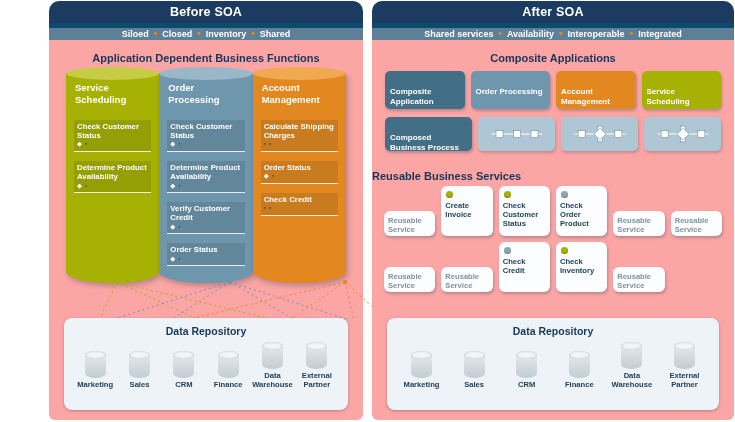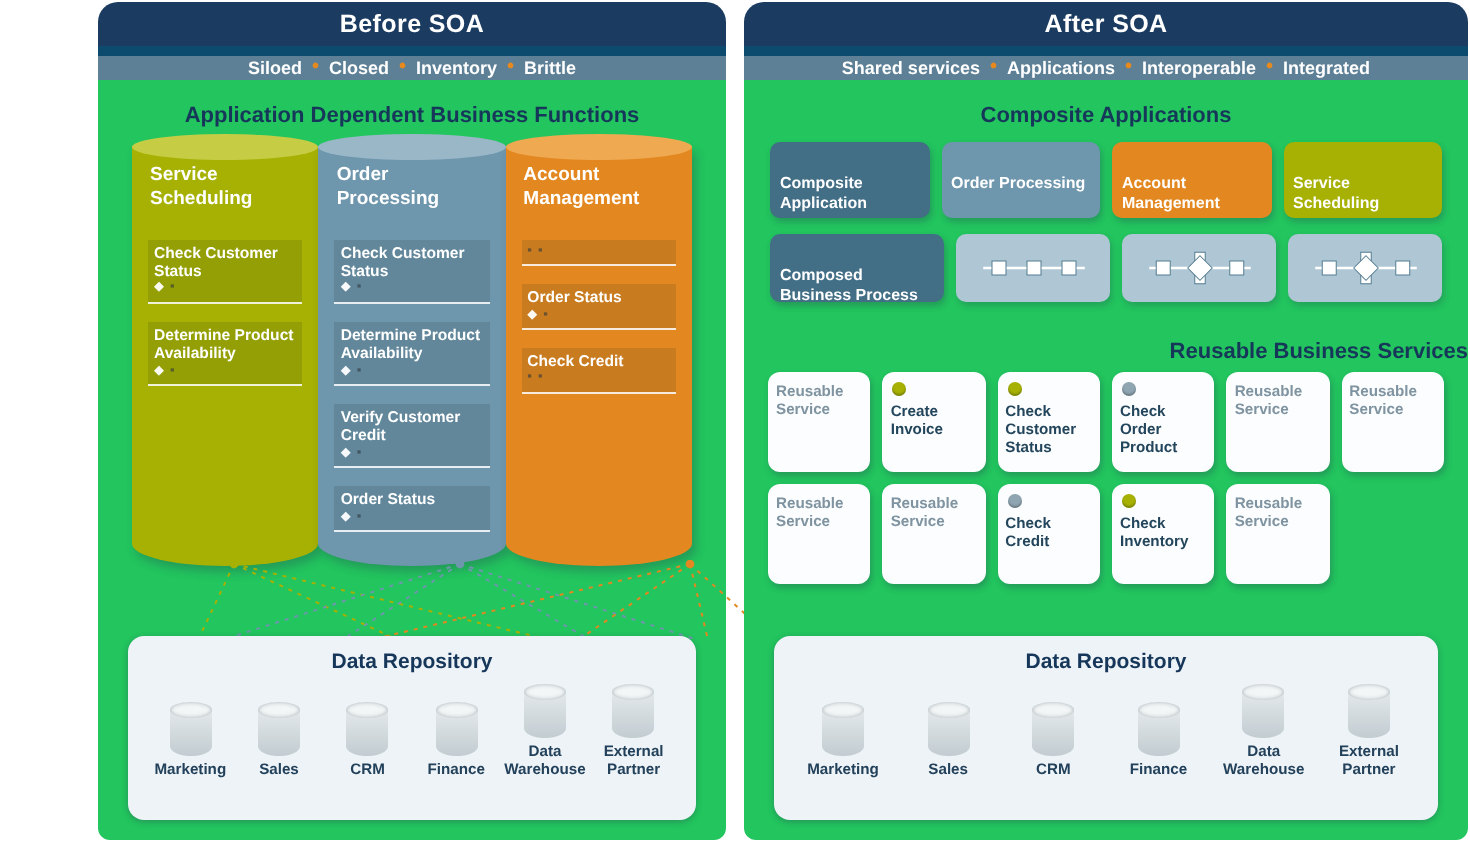--- a/index.html
+++ b/index.html
@@ -86,7 +86,7 @@
         <span class="sep">•</span>
         <span>Inventory</span>
         <span class="sep">•</span>
-        <span>Brittle</span>
+        <span>Shared</span>
       </div>
     <div class="panel-body">
       <div class="section-title">Application Dependent Business Functions</div>

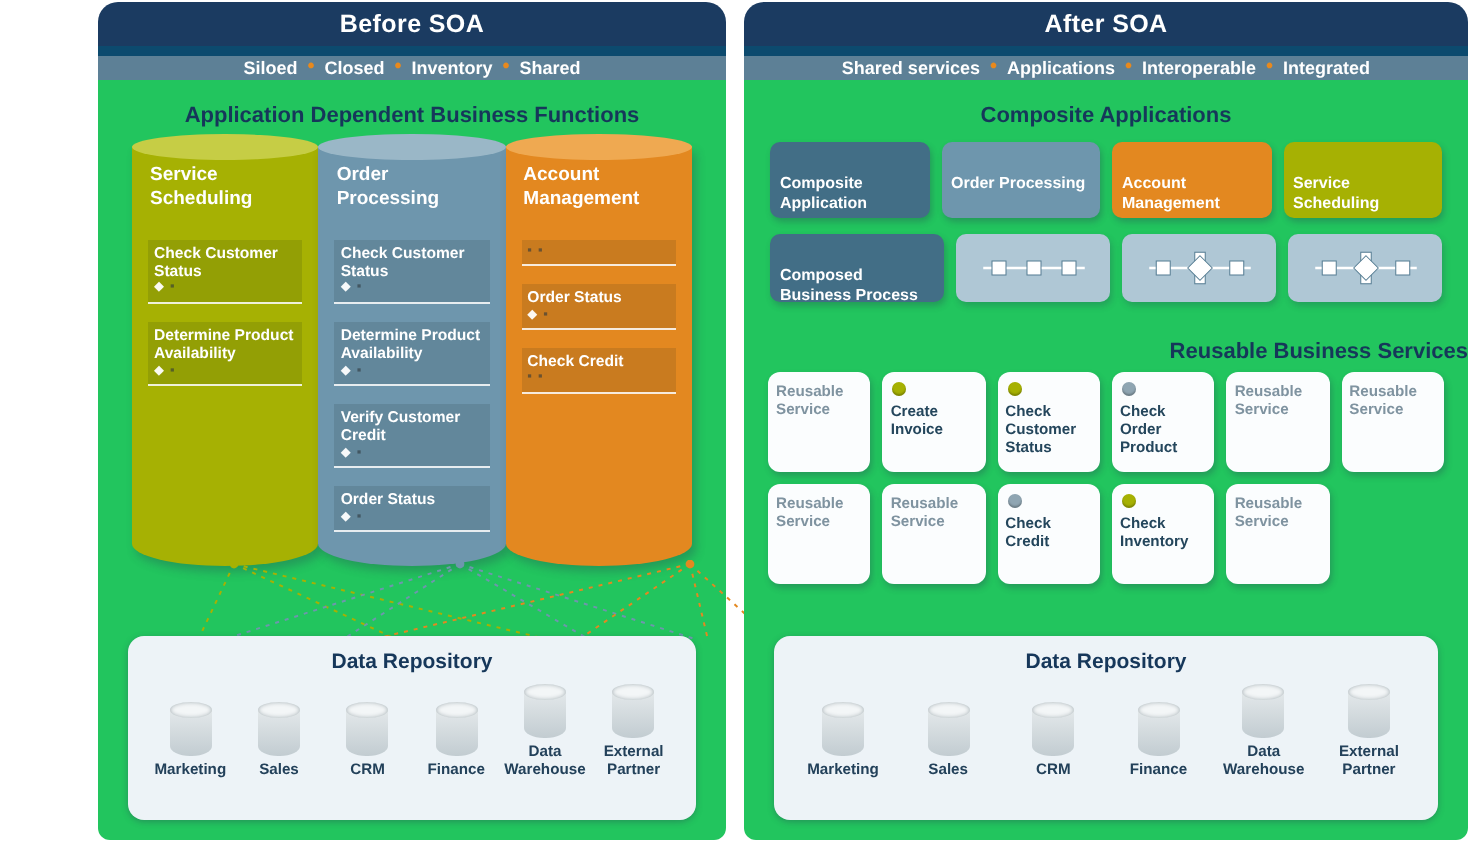--- a/index.html
+++ b/index.html
@@ -219,7 +219,7 @@
     <div class="tagline">
         <span>Shared services</span>
         <span class="sep">•</span>
-        <span>Applications</span>
+        <span>Availability</span>
         <span class="sep">•</span>
         <span>Interoperable</span>
         <span class="sep">•</span>

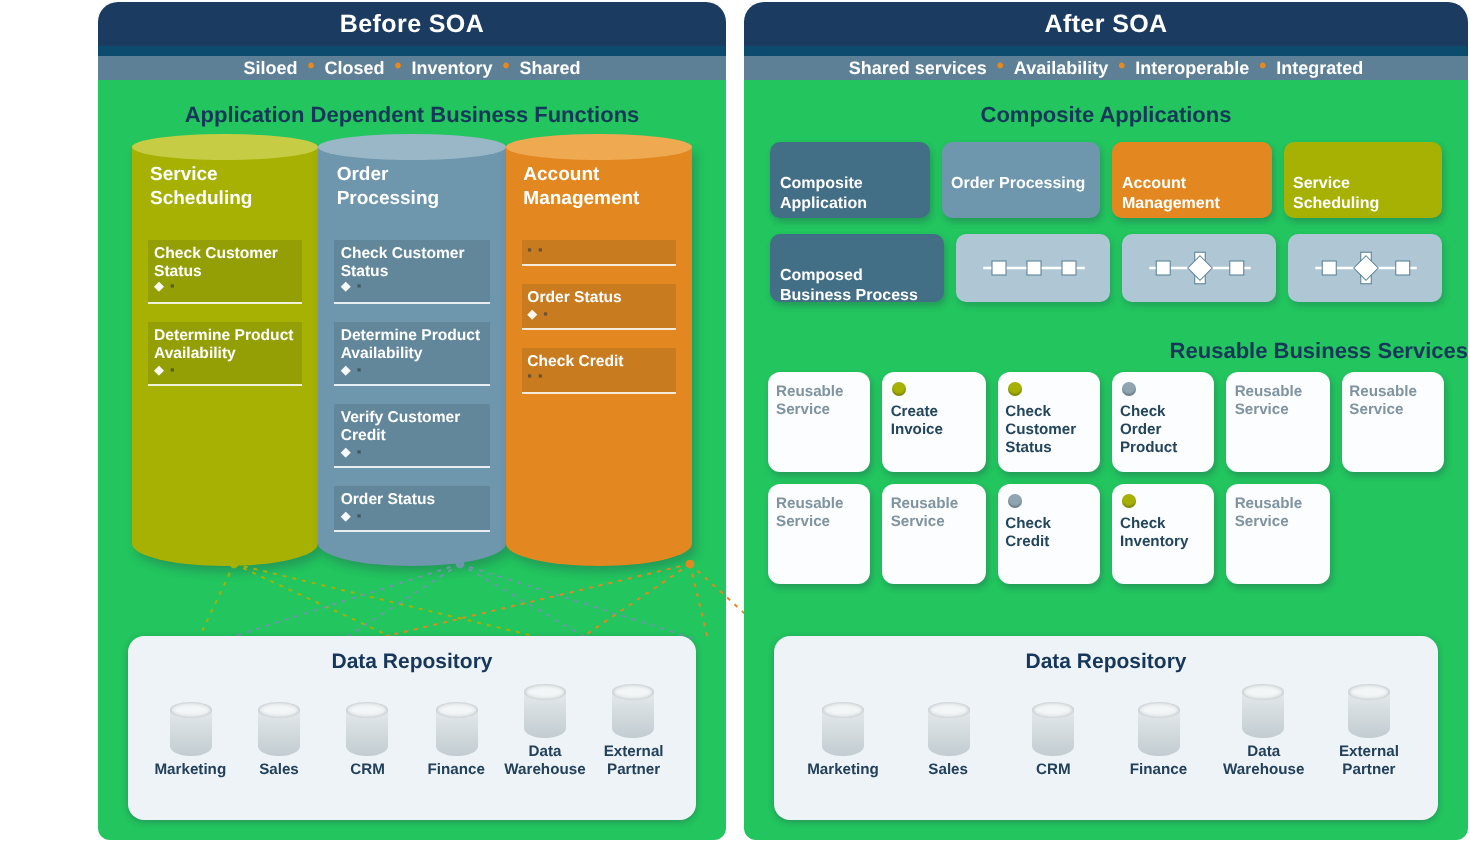--- a/index.html
+++ b/index.html
@@ -15,7 +15,7 @@
   .tagline { height: 17px; background: #5d8096; border-top: 5px solid #0c4a6e; color: #fff; font-size: 9px;
     font-weight: bold; display: flex; align-items: center; justify-content: center; gap: 5px; }
   .tagline .sep { color: #e8891d; font-size: 10px; line-height: 1; }
-  .panel-body { position: relative; height: 380px; background: #22c55e; border-radius: 0 0 6px 6px; }
+  .panel-body { position: relative; height: 380px; background: #fca5a5; border-radius: 0 0 6px 6px; }
 
   .section-title { position: absolute; top: 12px; left: 0; right: 0; text-align: center;
     font-size: 11px; font-weight: bold; color: #16375a; }

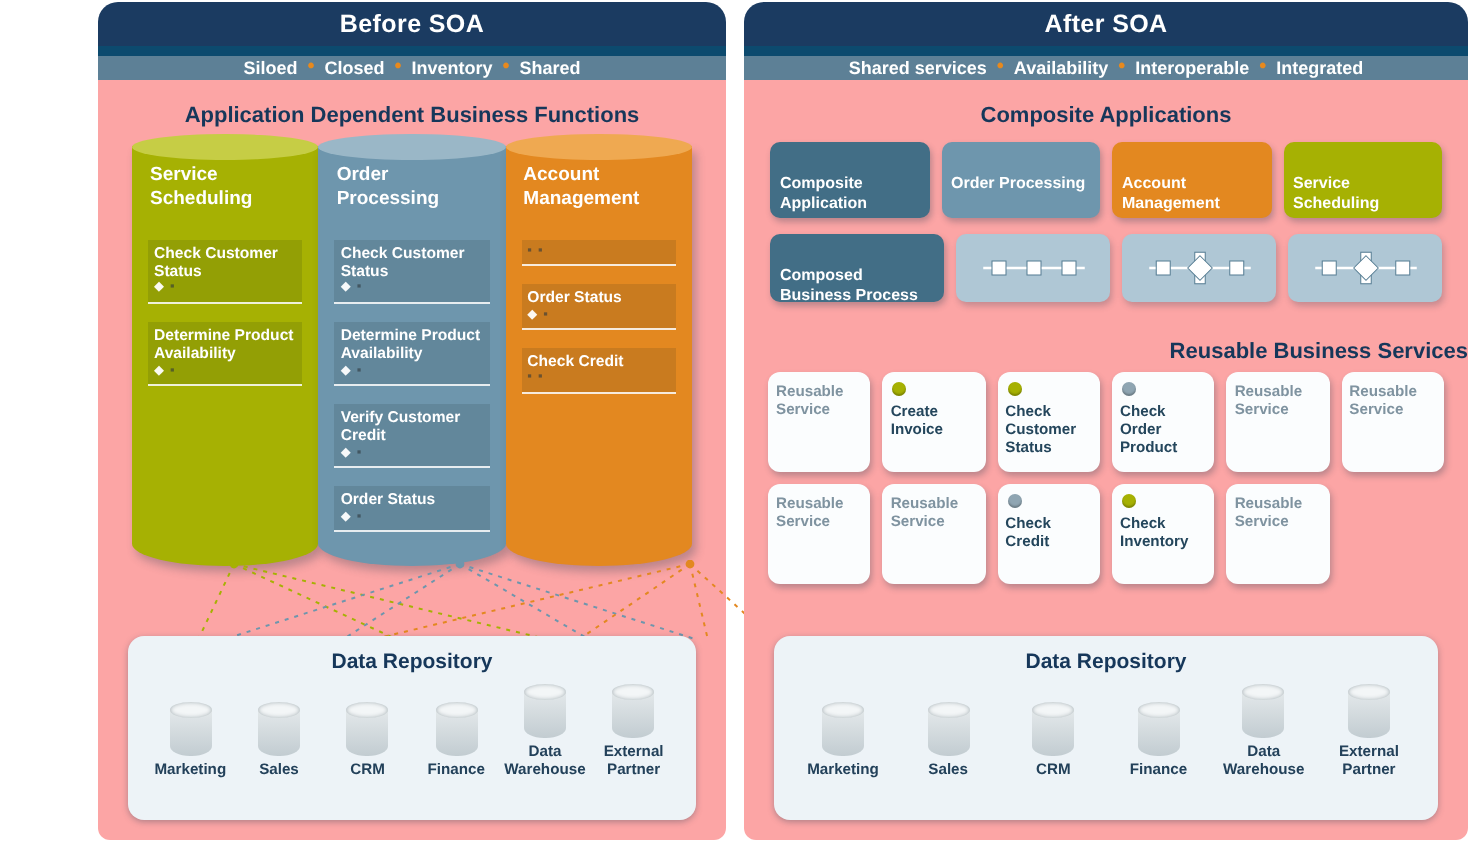--- a/index.html
+++ b/index.html
@@ -133,6 +133,7 @@
       <div class="silo-title">Account Management</div>
       <div class="silo-items">
               <div class="silo-item">
+      <span class="item-label">Calculate Shipping Charges</span>
       <span class="item-icons"><span class="ic ic-square">▪</span><span class="ic ic-square">▪</span></span>
     </div>
               <div class="silo-item">

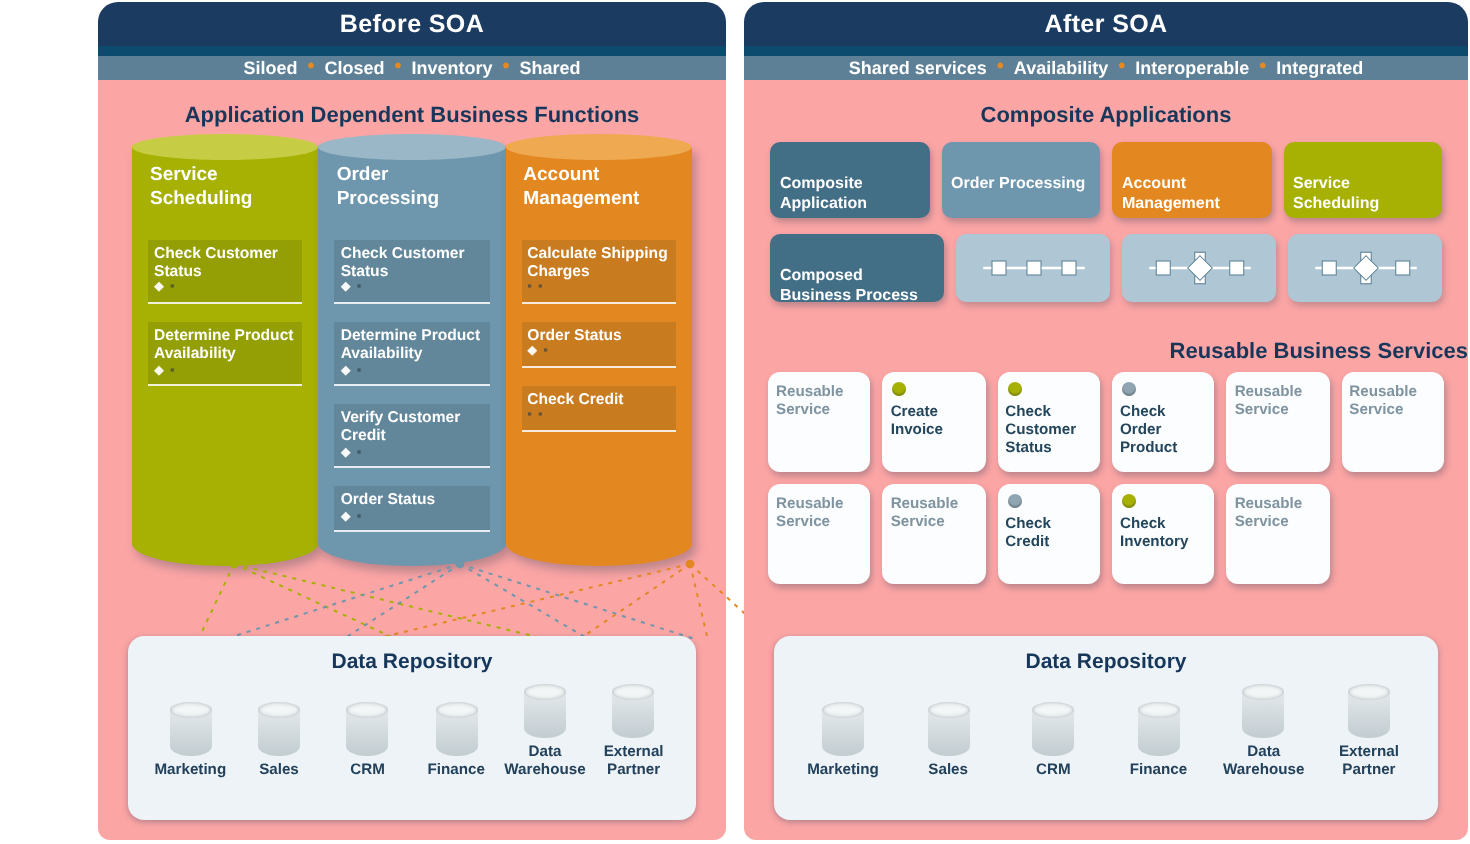--- a/index.html
+++ b/index.html
@@ -60,7 +60,7 @@
   .flow-svg line { stroke: #fff; stroke-width: 1.4; }
   .flow-svg rect, .flow-svg polygon { fill: #fff; stroke: #5a8096; stroke-width: .6; }
 
-  .services-title { position: absolute; top: 130px; left: 0; right: 0; text-align: right;
+  .services-title { position: absolute; top: 130px; left: 0; right: 0; text-align: left;
     font-size: 11px; font-weight: bold; color: #16375a; }
   .services-grid { position: absolute; top: 146px; left: 12px; right: 12px; display: grid;
     grid-template-columns: repeat(6, 1fr); grid-auto-rows: 50px; gap: 6px; }

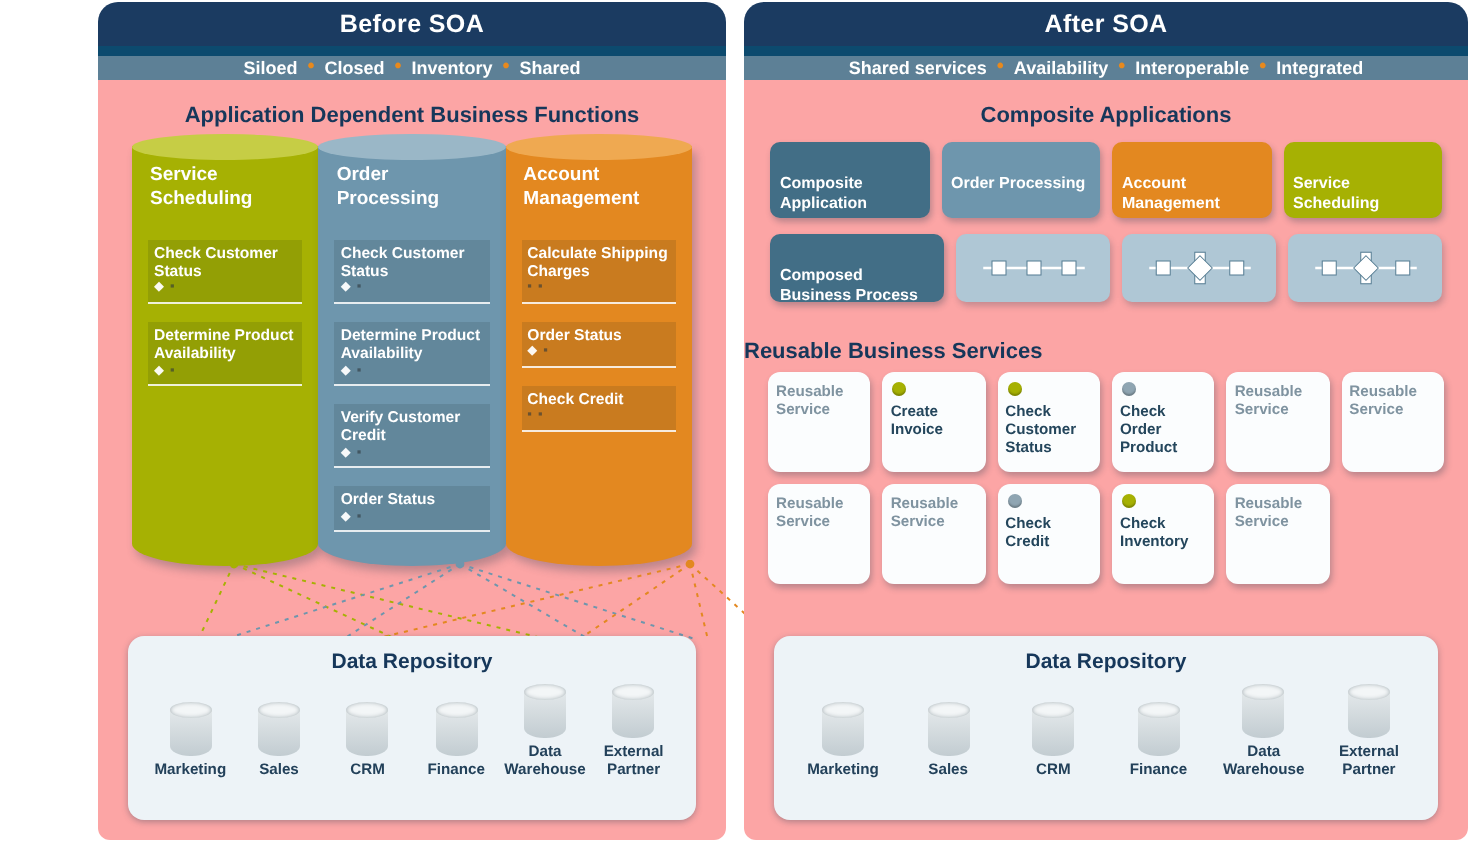--- a/index.html
+++ b/index.html
@@ -66,7 +66,7 @@
     grid-template-columns: repeat(6, 1fr); grid-auto-rows: 50px; gap: 6px; }
   .service { background: #fbfdfe; border-radius: 6px; padding: 5px 4px 3px;
     box-shadow: 1px 2px 3px rgba(40,60,80,.3); font-size: 7.6px; font-weight: bold; color: #24465c; line-height: 1.2; }
-  .service.plain { color: #7f93a0; }
+  .service.plain { color: #7f93a0; margin-top: 25px; }
   .service .dot { width: 7px; height: 7px; border-radius: 50%; margin: 0 0 3px 1px;
     box-shadow: inset 0 -1px 1px rgba(0,0,0,.25); }
   .service.placeholder { visibility: hidden; }

